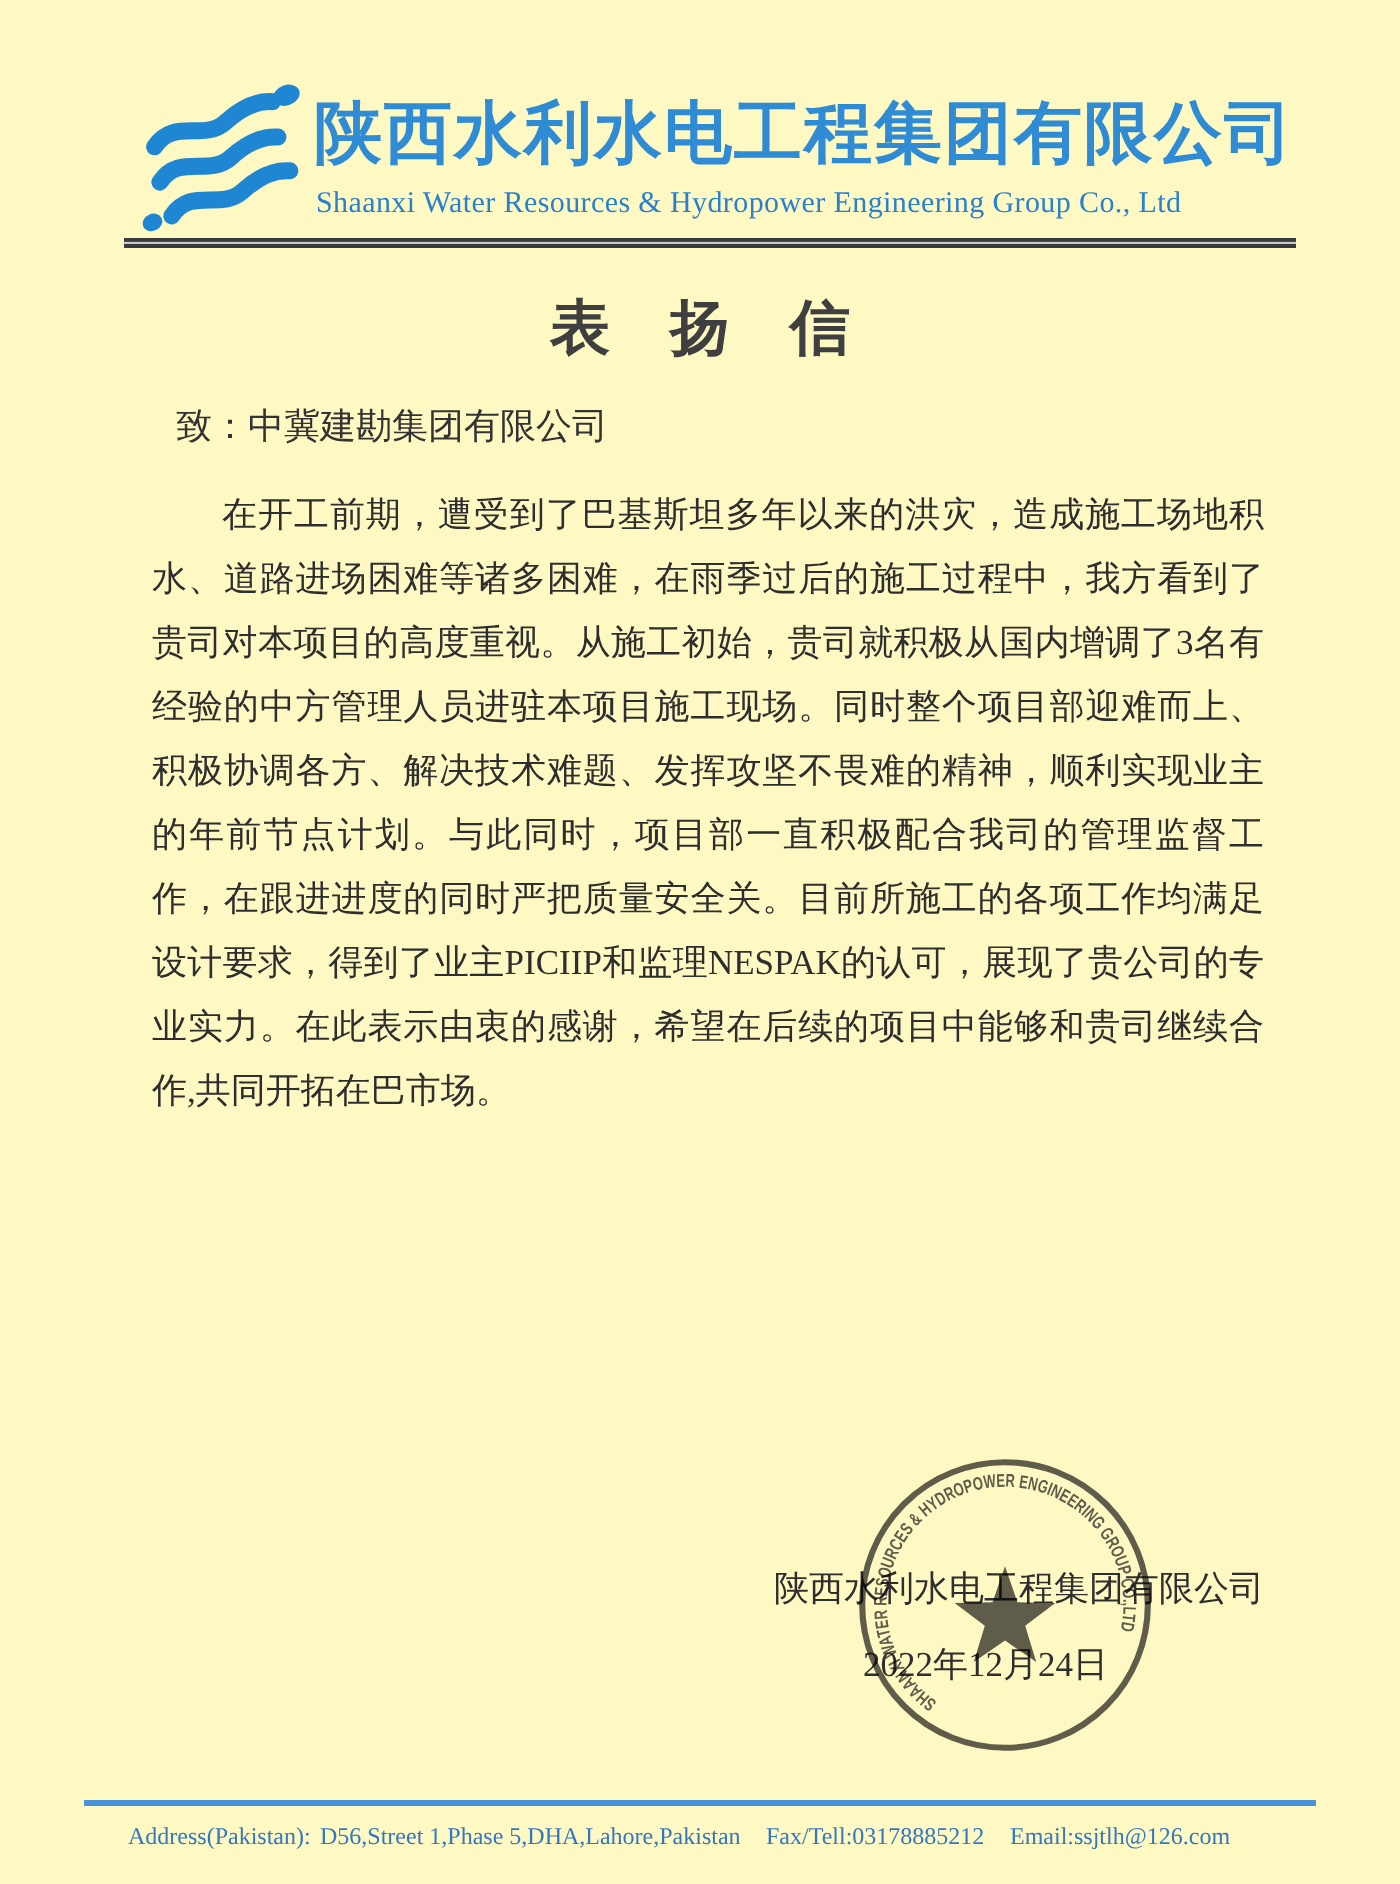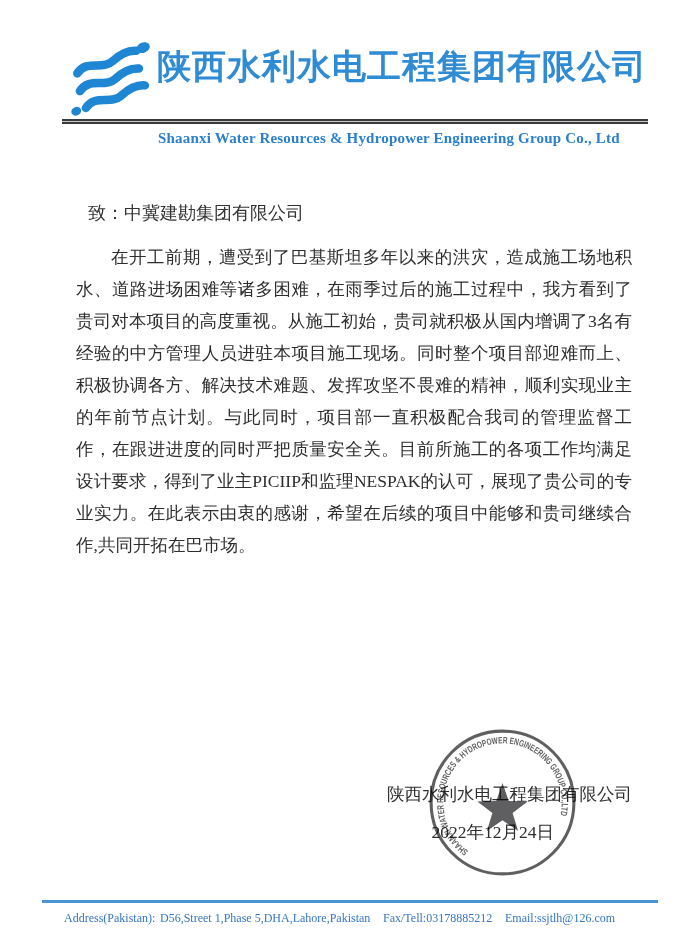--- a/index.html
+++ b/index.html
@@ -5,7 +5,7 @@
   html,body{margin:0;padding:0;background:#e8e8e8;}
   .page{
     position:relative;width:700px;height:942px;margin:0 auto;
-    background:#ffffff;overflow:hidden;
+    background:#fef9c3;overflow:hidden;
     font-family:"Liberation Serif","DejaVu Serif",serif;
     color:#2b2b2b;
   }

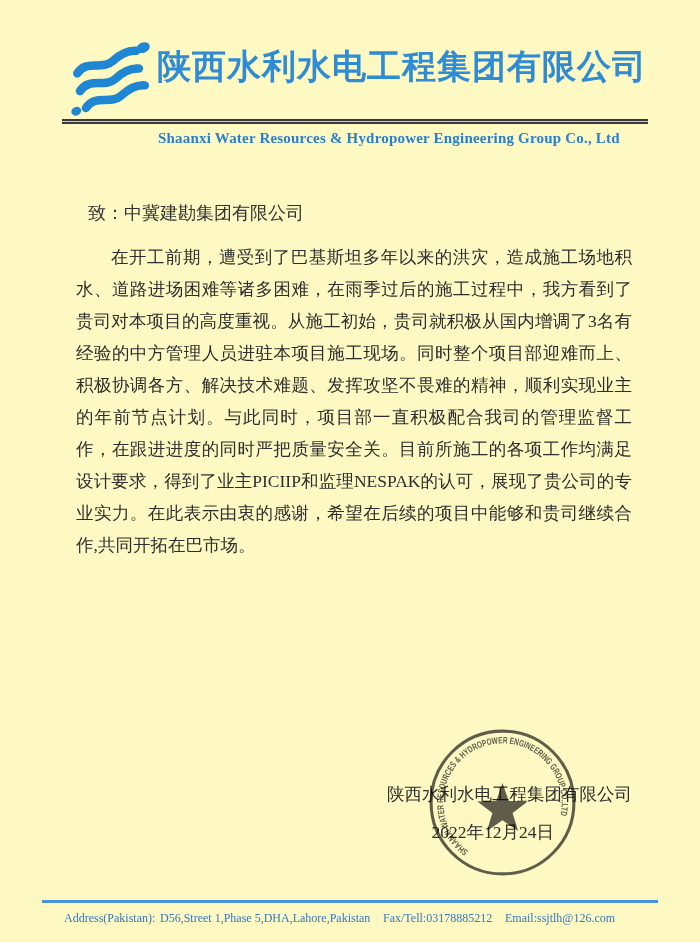--- a/index.html
+++ b/index.html
@@ -20,8 +20,8 @@
   .company-en{
     position:absolute;left:158px;top:94px;width:486px;
     font-family:"Liberation Serif","DejaVu Serif",serif;
-    font-size:15px;font-weight:bold;color:#2a80ce;
-    white-space:nowrap;letter-spacing:0.2px;margin-top:36px;
+    font-size:15px;font-weight:normal;color:#2a80ce;
+    white-space:nowrap;letter-spacing:0.2px;
   }
   .header-rule{
     position:absolute;left:62px;top:119px;width:586px;height:5px;

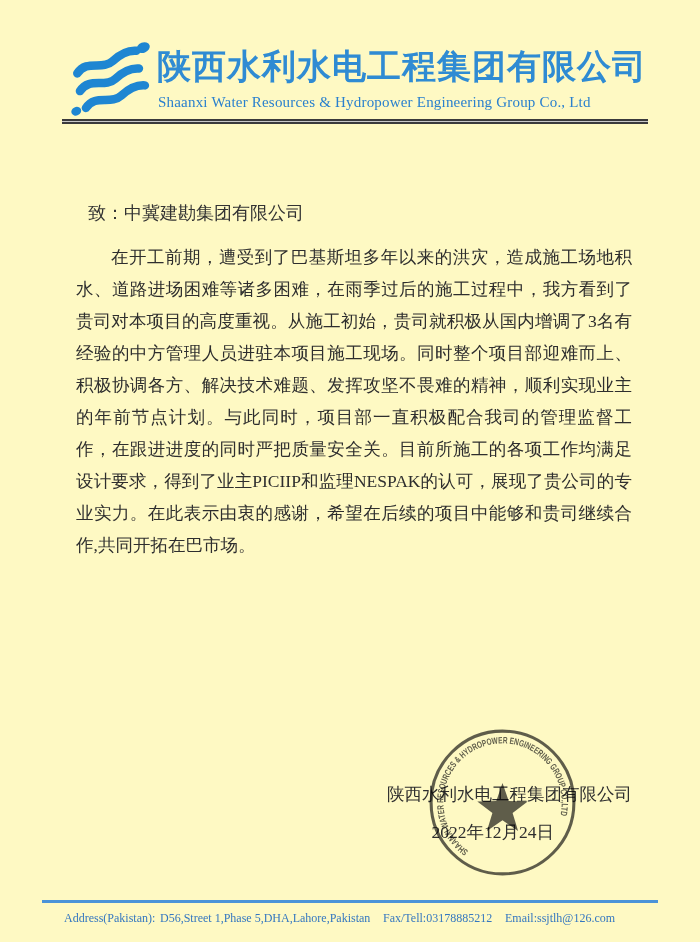--- a/index.html
+++ b/index.html
@@ -95,6 +95,7 @@
   <div class="company-en">Shaanxi Water Resources &amp; Hydropower Engineering Group Co., Ltd</div>
   <div class="header-rule"></div>
 
+  <div class="letter-title">表　扬　信</div>
   <div class="recipient">致：中冀建勘集团有限公司</div>
 
   <div class="body-text">

